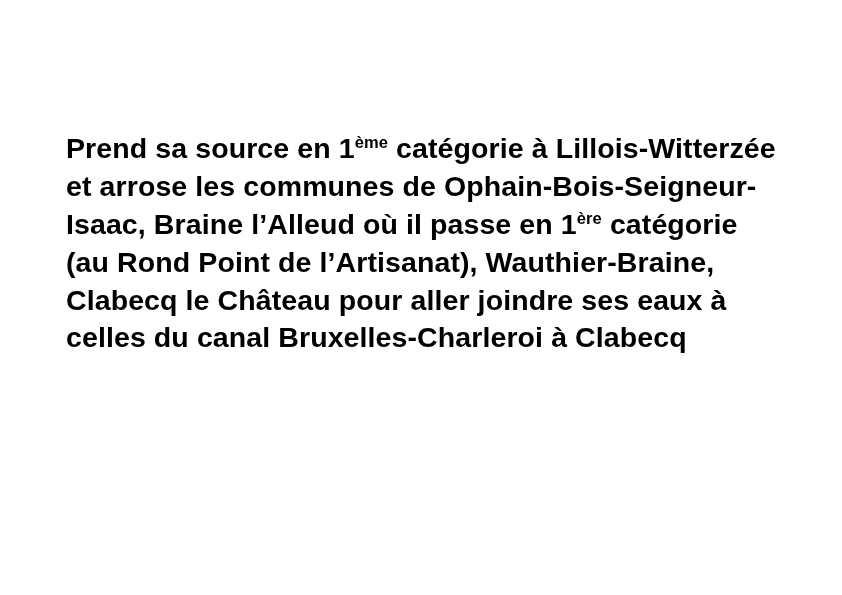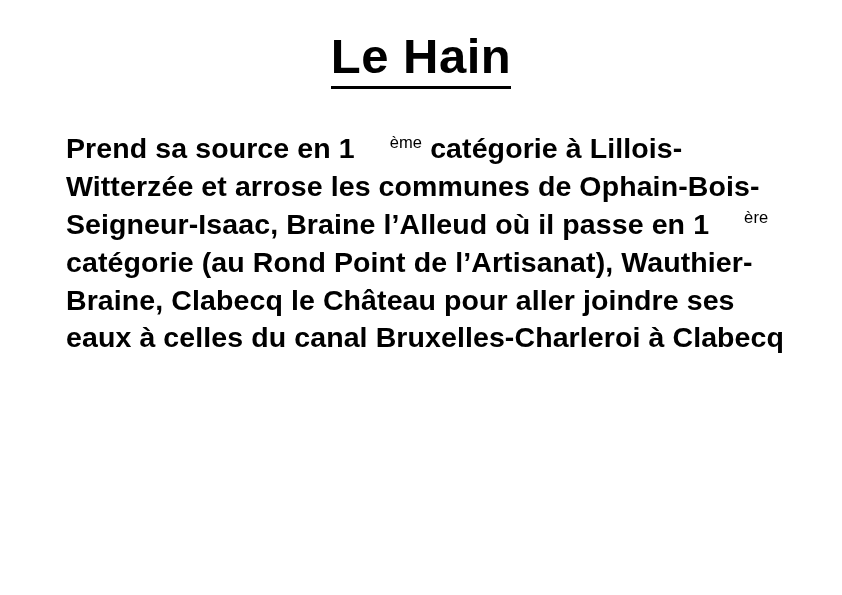--- a/index.html
+++ b/index.html
@@ -60,9 +60,6 @@
 
 <div class="slide">
 
-  <div class="slide-title">
-    <span class="title-text">Le Hain</span>
-  </div>
 
   <div class="slide-body"><span>Prend sa source en 1</span><sup>ème</sup><span> catégorie à Lillois-Witterzée et arrose les communes de Ophain-Bois-Seigneur-Isaac, Braine l’Alleud où il passe en 1</span><sup>ère</sup><span> catégorie (au Rond Point de l’Artisanat), Wauthier-Braine, Clabecq le Château pour aller joindre ses eaux à celles du canal Bruxelles-Charleroi à Clabecq</span></div>
 

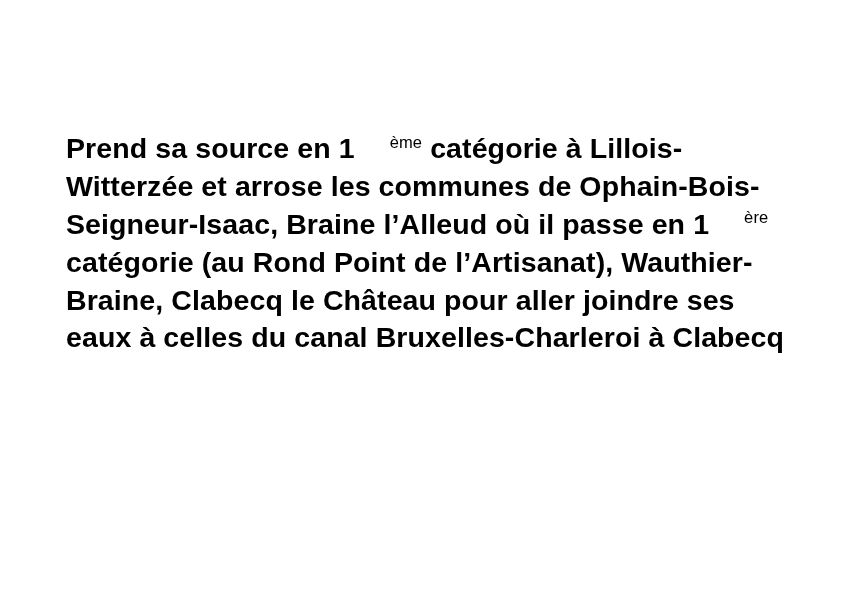--- a/index.html
+++ b/index.html
@@ -51,8 +51,7 @@
     font-size: 0.58em;
     vertical-align: super;
     line-height: 0;
-    font-weight: normal;
-    margin-left: 35px;
+    font-weight: bold;
   }
 </style>
 </head>

